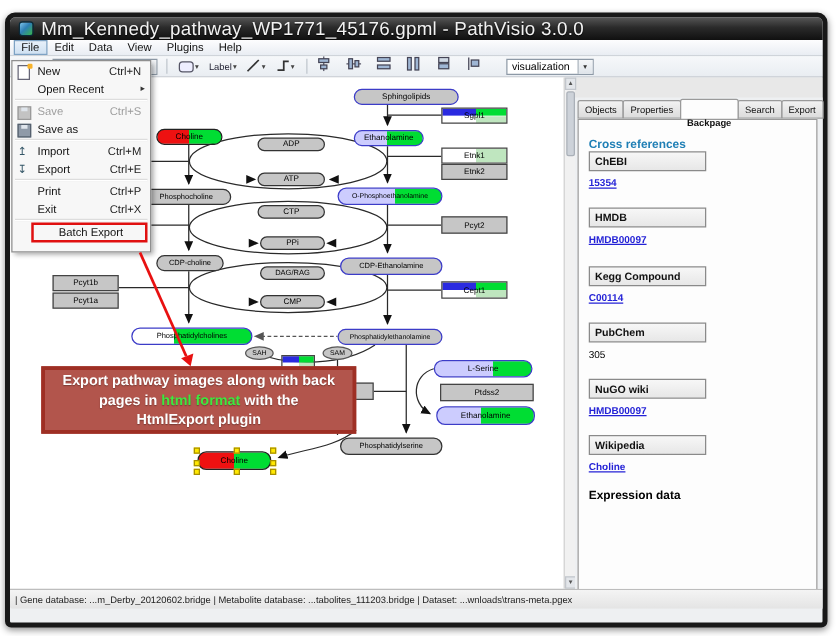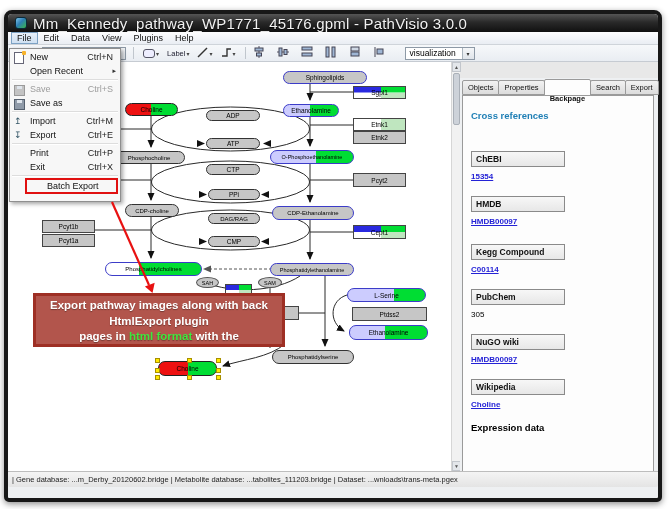--- a/index.html
+++ b/index.html
@@ -79,7 +79,7 @@
   .tab.active{background:#fdfdfd;font-weight:bold;position:relative;top:-1px;padding-top:14px;z-index:2;}
   .panelbody{position:absolute;left:2px;top:17px;width:192px;height:390px;background:#fdfdfd;border:1px solid #9a9a9a;
              box-sizing:border-box;padding:14px 0 0 8px;overflow:hidden;}
-  .xref-heading{color:#1f7fb5;font-weight:bold;font-size:9.5px;margin-bottom:30px;}
+  .xref-heading{color:#1f7fb5;font-weight:bold;font-size:9.5px;}
   .xsec{margin-bottom:15px;}
   .xsec .hbox{width:84px;border:1px solid #8a8a8a;background:linear-gradient(#f7f7f7,#e7e7e7);
               font-size:8.5px;font-weight:bold;color:#111;padding:2px 4px;box-sizing:content-box;white-space:nowrap;}

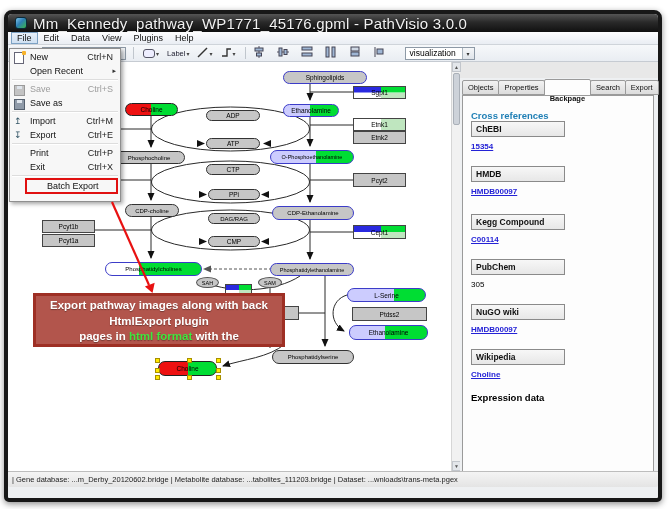--- a/index.html
+++ b/index.html
@@ -255,8 +255,8 @@
           <div class="node" style="left: 34px; top: 172px; width: 53px; height: 13px; background: rgb(198, 198, 198); border: 1px solid rgb(68, 68, 68); border-radius: 0px;">Pcyt1a</div>
           <div class="annotation">
           <div>Export pathway images along with back</div>
+          <div><span>pages in </span><span class="hl">html format</span><span> with the</span></div>
           <div>HtmlExport plugin</div>
-          <div><span>pages in </span><span class="hl">html format</span><span> with the</span></div>
         </div>
       </div>
 

